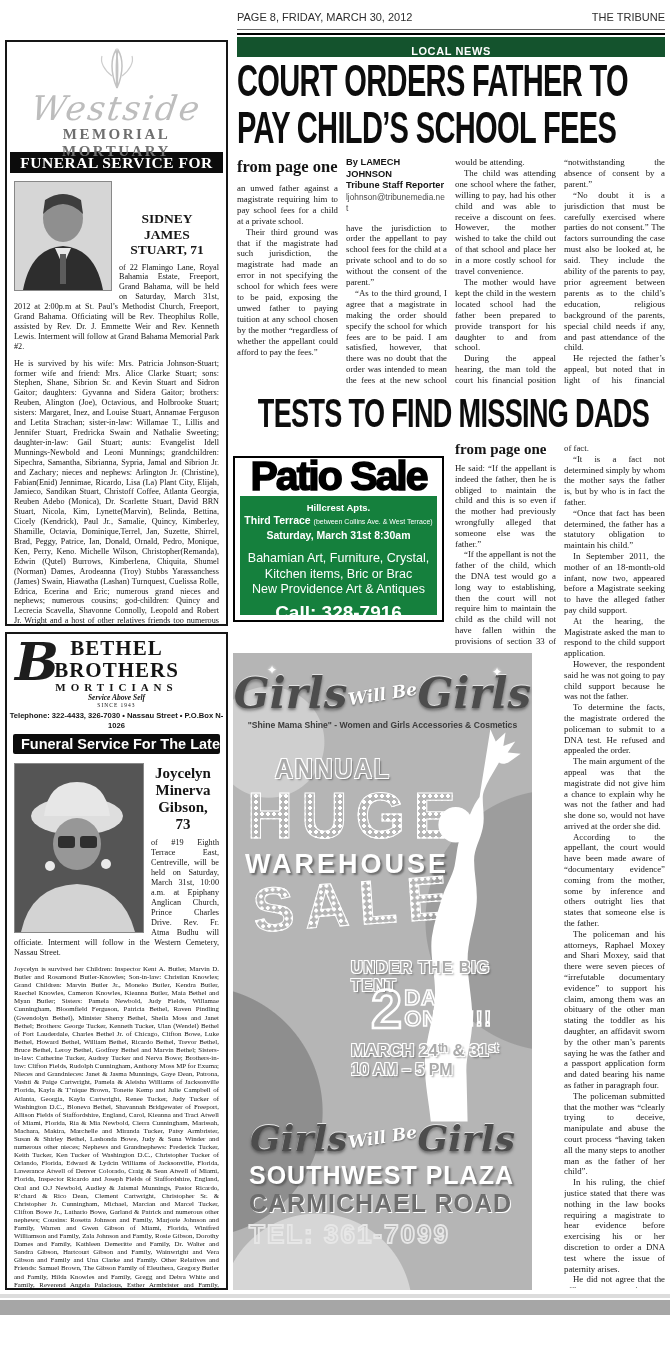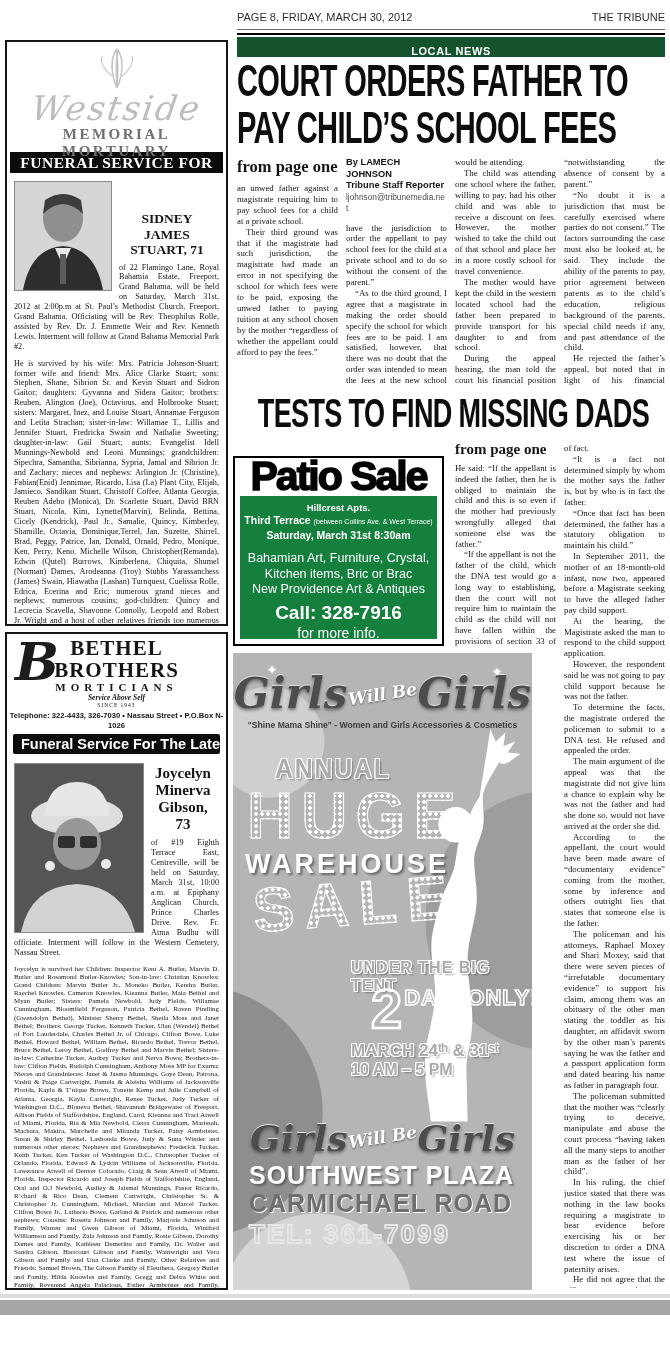--- a/index.html
+++ b/index.html
@@ -69,7 +69,7 @@
   .bt-banner{font-family:"Liberation Sans",sans-serif;font-size:14.5px;line-height:20px;
              border-radius:2px;margin:3px 6px;text-align:right;}
   
-  .patio{position:absolute;left:233px;top:456px;width:211px;height:190px;border:2px solid #000;
+  .patio{position:absolute;left:233px;top:456px;width:211px;height:166px;border:2px solid #000;
          box-sizing:border-box;background:#fff;text-align:center;}
   .patio-title{font-family:"Liberation Sans",sans-serif;font-weight:bold;font-size:41px;
                line-height:40px;letter-spacing:-2px;color:#000;-webkit-text-stroke:1.5px #000;margin-top:-2px;}

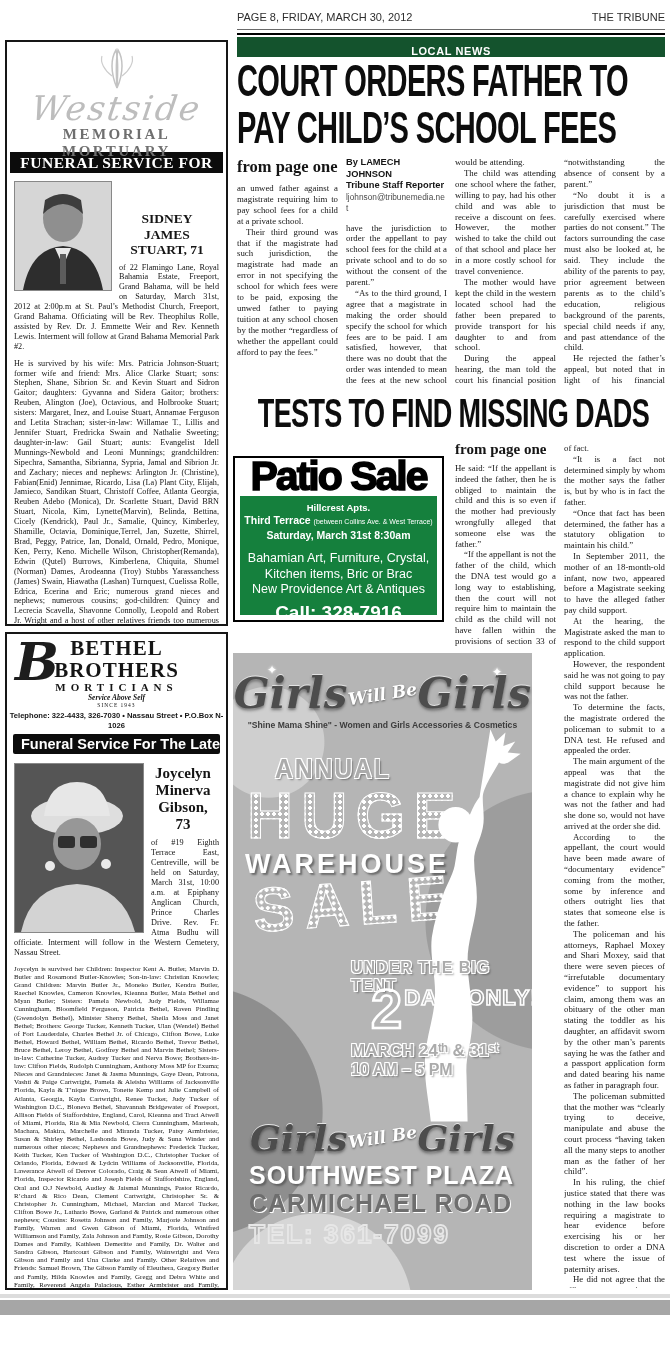--- a/index.html
+++ b/index.html
@@ -116,7 +116,7 @@
   .g-days-row{position:absolute;left:138px;top:330px;display:flex;align-items:flex-start;}
   .g-big2{font-weight:bold;font-size:56px;line-height:52px;color:rgba(255,255,255,0);
           -webkit-text-stroke:2.5px #fff;}
-  .g-days-stack{display:flex;flex-direction:row;margin-left:2px;margin-top:4px;}
+  .g-days-stack{display:flex;flex-direction:column;margin-left:2px;margin-top:4px;}
   .g-days-stack span{font-weight:bold;font-size:22px;line-height:21px;color:rgba(255,255,255,0);
           -webkit-text-stroke:1.6px #fff;letter-spacing:1px;}
   .g-dates{position:absolute;left:118px;top:388px;font-size:17px;}

